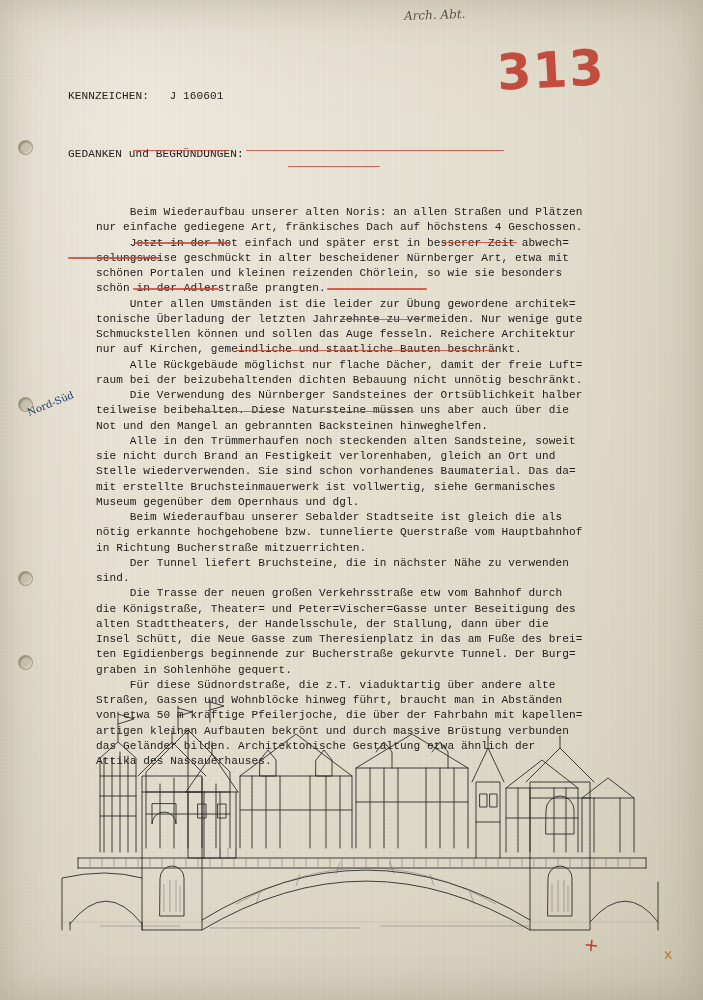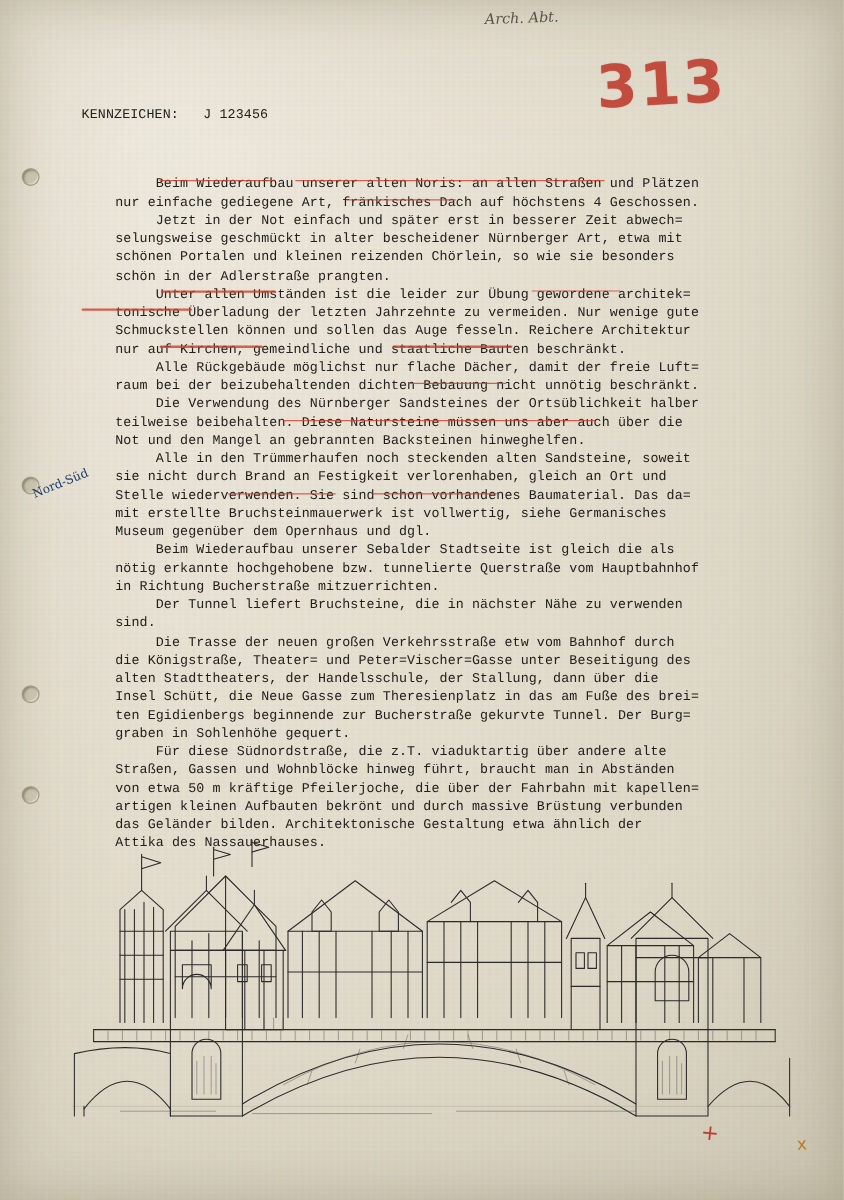--- a/index.html
+++ b/index.html
@@ -132,7 +132,7 @@
   <div id="hand-side">Nord-Süd</div>
 
   <div id="typed">
-    <span class="kz"><span>KENNZEICHEN:</span>   <span>J 123456</span></span>
+    <span class="kz"><span>KENNZEICHEN:</span>   <span>J 160601</span></span>
     <span id="body-paragraphs"><span class="para"><span class="l">     Beim Wiederaufbau unserer alten Noris: an allen Straßen und Plätzen</span><span class="l">nur einfache gediegene Art, fränkisches Dach auf höchstens 4 Geschossen.</span></span><span class="para"><span class="l">     Jetzt in der Not einfach und später erst in besserer Zeit abwech=</span><span class="l">selungsweise geschmückt in alter bescheidener Nürnberger Art, etwa mit</span><span class="l">schönen Portalen und kleinen reizenden Chörlein, so wie sie besonders</span><span class="l">schön in der Adlerstraße prangten.</span></span><span class="para"><span class="l">     Unter allen Umständen ist die leider zur Übung gewordene architek=</span><span class="l">tonische Überladung der letzten Jahrzehnte zu vermeiden. Nur wenige gute</span><span class="l">Schmuckstellen können und sollen das Auge fesseln. Reichere Architektur</span><span class="l">nur auf Kirchen, gemeindliche und staatliche Bauten beschränkt.</span></span><span class="para"><span class="l">     Alle Rückgebäude möglichst nur flache Dächer, damit der freie Luft=</span><span class="l">raum bei der beizubehaltenden dichten Bebauung nicht unnötig beschränkt.</span></span><span class="para"><span class="l">     Die Verwendung des Nürnberger Sandsteines der Ortsüblichkeit halber</span><span class="l">teilweise beibehalten. Diese Natursteine müssen uns aber auch über die</span><span class="l">Not und den Mangel an gebrannten Backsteinen hinweghelfen.</span></span><span class="para"><span class="l">     Alle in den Trümmerhaufen noch steckenden alten Sandsteine, soweit</span><span class="l">sie nicht durch Brand an Festigkeit verlorenhaben, gleich an Ort und</span><span class="l">Stelle wiederverwenden. Sie sind schon vorhandenes Baumaterial. Das da=</span><span class="l">mit erstellte Bruchsteinmauerwerk ist vollwertig, siehe Germanisches</span><span class="l">Museum gegenüber dem Opernhaus und dgl.</span></span><span class="para"><span class="l">     Beim Wiederaufbau unserer Sebalder Stadtseite ist gleich die als</span><span class="l">nötig erkannte hochgehobene bzw. tunnelierte Querstraße vom Hauptbahnhof</span><span class="l">in Richtung Bucherstraße mitzuerrichten.</span></span><span class="para"><span class="l">     Der Tunnel liefert Bruchsteine, die in nächster Nähe zu verwenden</span><span class="l">sind.</span></span><span class="para"><span class="l">     Die Trasse der neuen großen Verkehrsstraße etw vom Bahnhof durch</span><span class="l">die Königstraße, Theater= und Peter=Vischer=Gasse unter Beseitigung des</span><span class="l">alten Stadttheaters, der Handelsschule, der Stallung, dann über die</span><span class="l">Insel Schütt, die Neue Gasse zum Theresienplatz in das am Fuße des brei=</span><span class="l">ten Egidienbergs beginnende zur Bucherstraße gekurvte Tunnel. Der Burg=</span><span class="l">graben in Sohlenhöhe gequert.</span></span><span class="para"><span class="l">     Für diese Südnordstraße, die z.T. viaduktartig über andere alte</span><span class="l">Straßen, Gassen und Wohnblöcke hinweg führt, braucht man in Abständen</span><span class="l">von etwa 50 m kräftige Pfeilerjoche, die über der Fahrbahn mit kapellen=</span><span class="l">artigen kleinen Aufbauten bekrönt und durch massive Brüstung verbunden</span><span class="l">das Geländer bilden. Architektonische Gestaltung etwa ähnlich der</span><span class="l">Attika des Nassauerhauses.</span></span></span>
   </div>
 

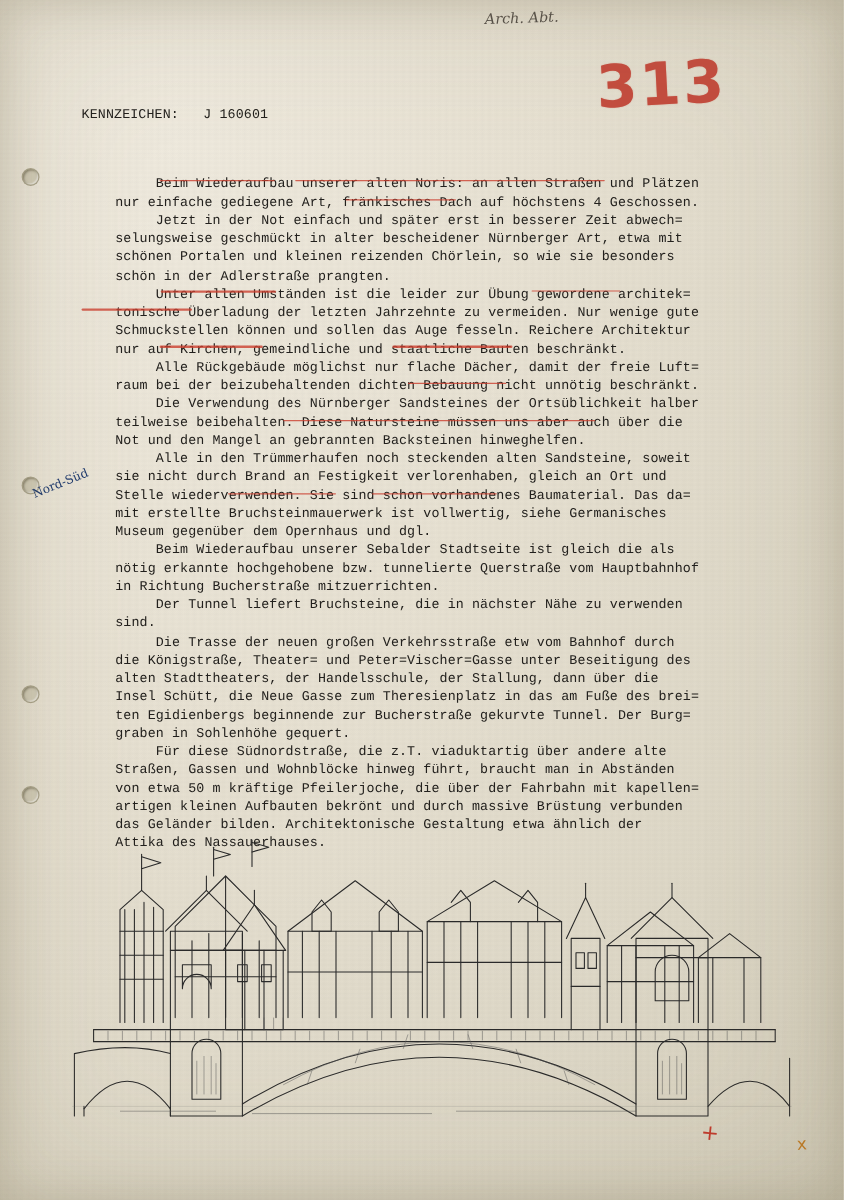--- a/index.html
+++ b/index.html
@@ -133,6 +133,7 @@
 
   <div id="typed">
     <span class="kz"><span>KENNZEICHEN:</span>   <span>J 160601</span></span>
+    <span class="hd">GEDANKEN und BEGRÜNDUNGEN:</span>
     <span id="body-paragraphs"><span class="para"><span class="l">     Beim Wiederaufbau unserer alten Noris: an allen Straßen und Plätzen</span><span class="l">nur einfache gediegene Art, fränkisches Dach auf höchstens 4 Geschossen.</span></span><span class="para"><span class="l">     Jetzt in der Not einfach und später erst in besserer Zeit abwech=</span><span class="l">selungsweise geschmückt in alter bescheidener Nürnberger Art, etwa mit</span><span class="l">schönen Portalen und kleinen reizenden Chörlein, so wie sie besonders</span><span class="l">schön in der Adlerstraße prangten.</span></span><span class="para"><span class="l">     Unter allen Umständen ist die leider zur Übung gewordene architek=</span><span class="l">tonische Überladung der letzten Jahrzehnte zu vermeiden. Nur wenige gute</span><span class="l">Schmuckstellen können und sollen das Auge fesseln. Reichere Architektur</span><span class="l">nur auf Kirchen, gemeindliche und staatliche Bauten beschränkt.</span></span><span class="para"><span class="l">     Alle Rückgebäude möglichst nur flache Dächer, damit der freie Luft=</span><span class="l">raum bei der beizubehaltenden dichten Bebauung nicht unnötig beschränkt.</span></span><span class="para"><span class="l">     Die Verwendung des Nürnberger Sandsteines der Ortsüblichkeit halber</span><span class="l">teilweise beibehalten. Diese Natursteine müssen uns aber auch über die</span><span class="l">Not und den Mangel an gebrannten Backsteinen hinweghelfen.</span></span><span class="para"><span class="l">     Alle in den Trümmerhaufen noch steckenden alten Sandsteine, soweit</span><span class="l">sie nicht durch Brand an Festigkeit verlorenhaben, gleich an Ort und</span><span class="l">Stelle wiederverwenden. Sie sind schon vorhandenes Baumaterial. Das da=</span><span class="l">mit erstellte Bruchsteinmauerwerk ist vollwertig, siehe Germanisches</span><span class="l">Museum gegenüber dem Opernhaus und dgl.</span></span><span class="para"><span class="l">     Beim Wiederaufbau unserer Sebalder Stadtseite ist gleich die als</span><span class="l">nötig erkannte hochgehobene bzw. tunnelierte Querstraße vom Hauptbahnhof</span><span class="l">in Richtung Bucherstraße mitzuerrichten.</span></span><span class="para"><span class="l">     Der Tunnel liefert Bruchsteine, die in nächster Nähe zu verwenden</span><span class="l">sind.</span></span><span class="para"><span class="l">     Die Trasse der neuen großen Verkehrsstraße etw vom Bahnhof durch</span><span class="l">die Königstraße, Theater= und Peter=Vischer=Gasse unter Beseitigung des</span><span class="l">alten Stadttheaters, der Handelsschule, der Stallung, dann über die</span><span class="l">Insel Schütt, die Neue Gasse zum Theresienplatz in das am Fuße des brei=</span><span class="l">ten Egidienbergs beginnende zur Bucherstraße gekurvte Tunnel. Der Burg=</span><span class="l">graben in Sohlenhöhe gequert.</span></span><span class="para"><span class="l">     Für diese Südnordstraße, die z.T. viaduktartig über andere alte</span><span class="l">Straßen, Gassen und Wohnblöcke hinweg führt, braucht man in Abständen</span><span class="l">von etwa 50 m kräftige Pfeilerjoche, die über der Fahrbahn mit kapellen=</span><span class="l">artigen kleinen Aufbauten bekrönt und durch massive Brüstung verbunden</span><span class="l">das Geländer bilden. Architektonische Gestaltung etwa ähnlich der</span><span class="l">Attika des Nassauerhauses.</span></span></span>
   </div>
 

